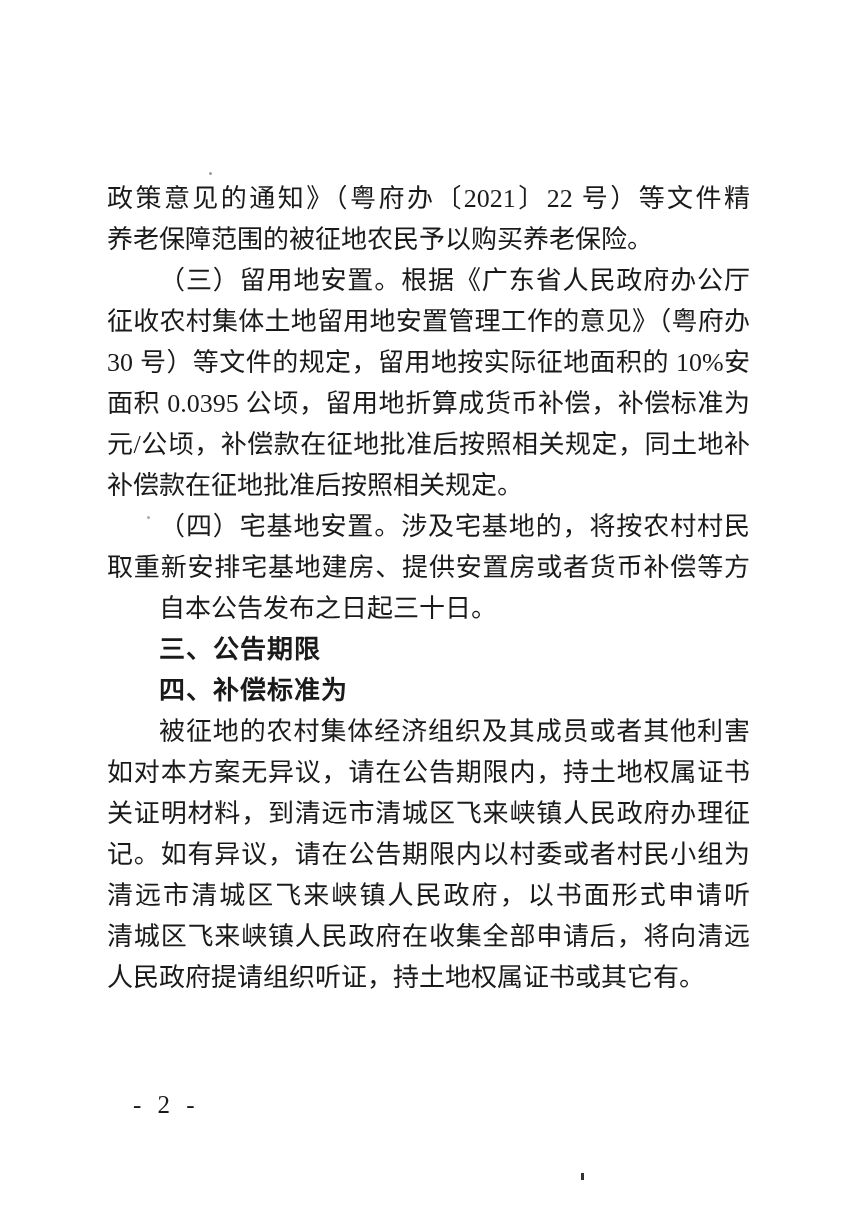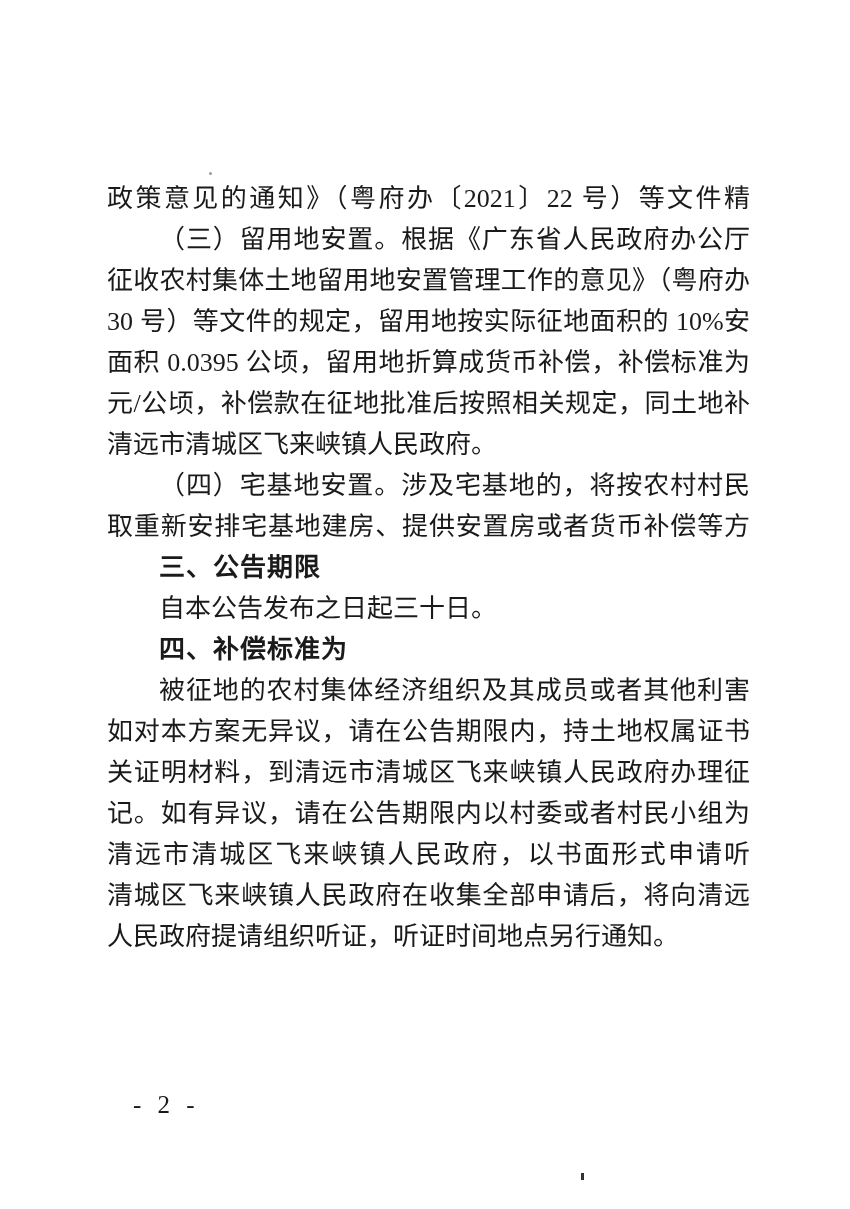--- a/index.html
+++ b/index.html
@@ -66,6 +66,7 @@
   <div class="doc-body">
       <div class="block paragraph">
         <div class="line fill">政策意见的通知》（粤府办〔2021〕22 号）等文件精神，对纳入</div>
+        <div class="line">养老保障范围的被征地农民予以购买养老保险。</div>
       </div>
       <div class="block paragraph">
         <div class="line fill indent">（三）留用地安置。根据《广东省人民政府办公厅关于加强</div>

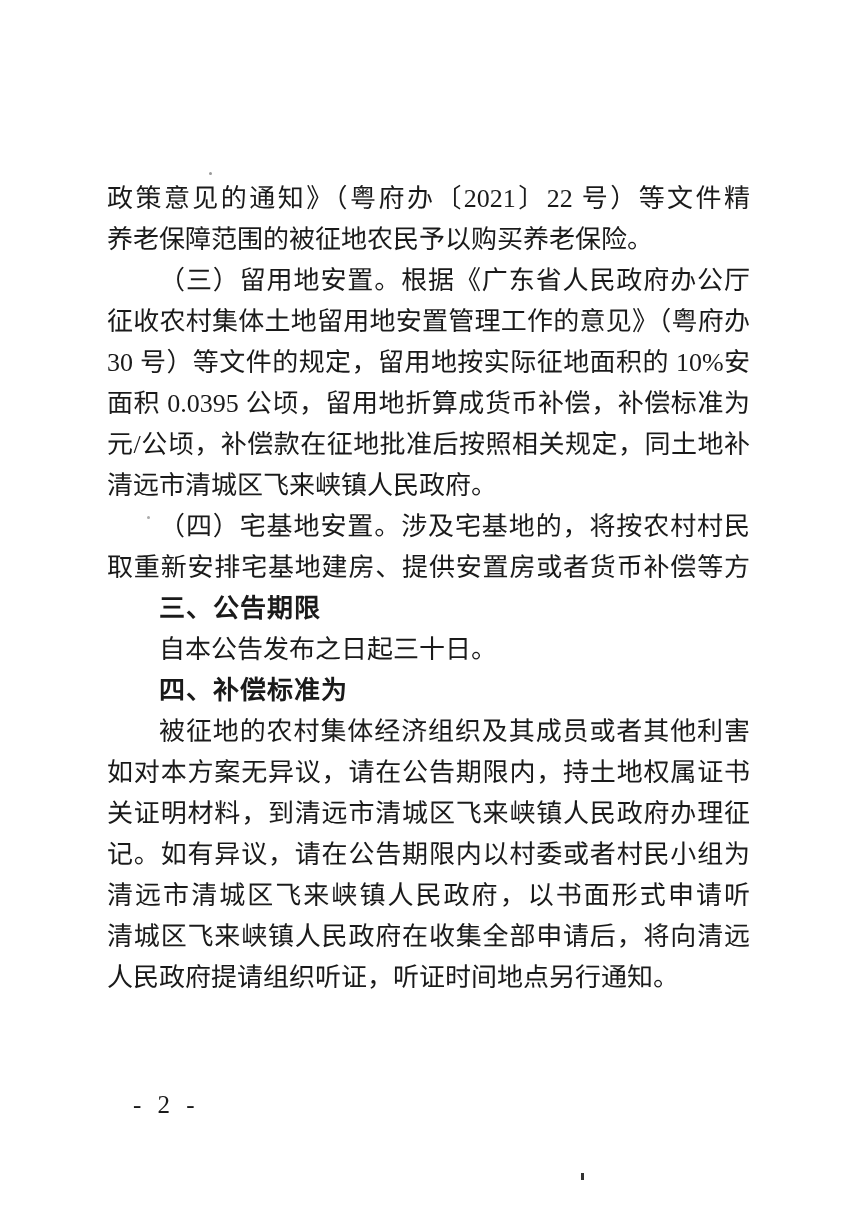--- a/index.html
+++ b/index.html
@@ -74,7 +74,7 @@
         <div class="line fill">30 号）等文件的规定，留用地按实际征地面积的 10%安排，用地</div>
         <div class="line fill">面积 0.0395 公顷，留用地折算成货币补偿，补偿标准为 363 万</div>
         <div class="line fill">元/公顷，补偿款在征地批准后按照相关规定，同土地补偿及安</div>
-        <div class="line">清远市清城区飞来峡镇人民政府。</div>
+        <div class="line">补偿款在征地批准后按照相关规定。</div>
       </div>
       <div class="block paragraph">
         <div class="line fill indent">（四）宅基地安置。涉及宅基地的，将按农村村民意愿，采</div>

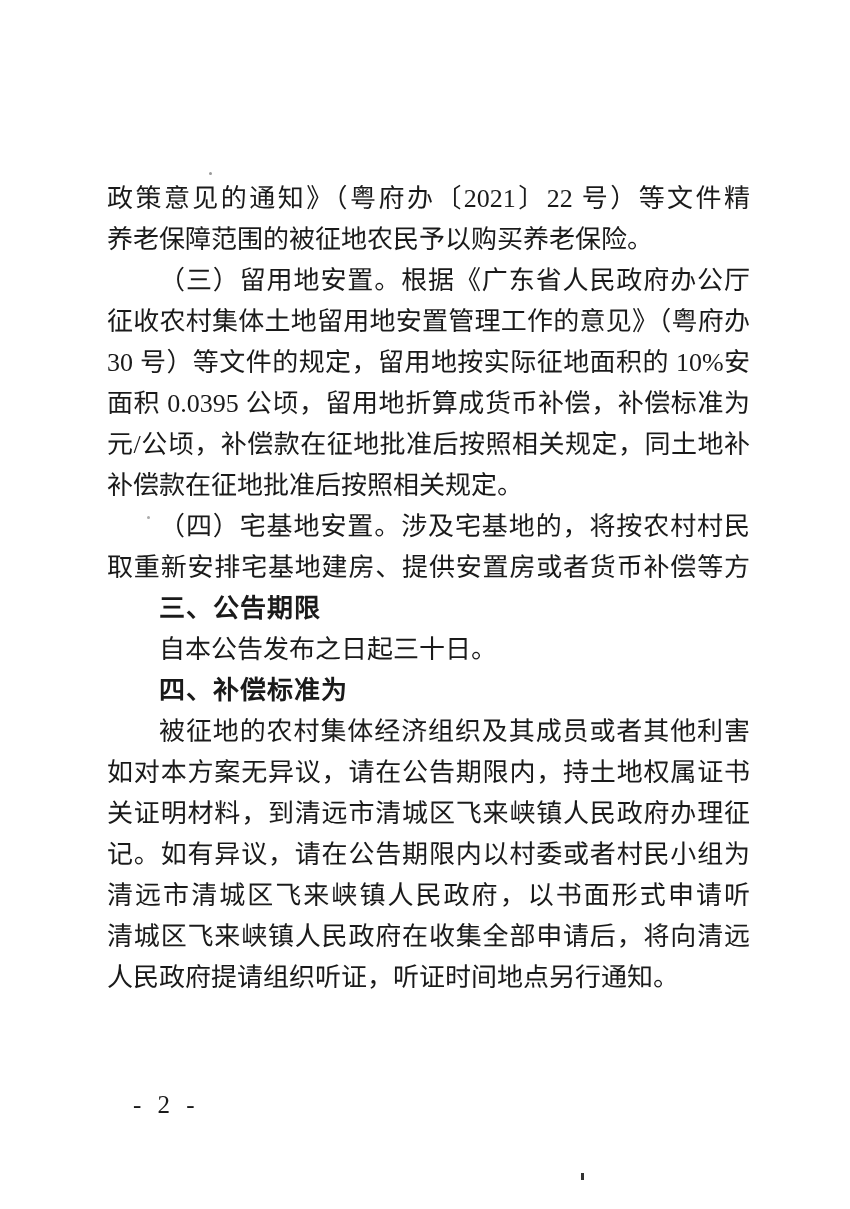--- a/index.html
+++ b/index.html
@@ -80,11 +80,11 @@
         <div class="line fill indent">（四）宅基地安置。涉及宅基地的，将按农村村民意愿，采</div>
         <div class="line fill">取重新安排宅基地建房、提供安置房或者货币补偿等方式给予安</div>
       </div>
+      <div class="block paragraph">
+        <div class="line indent">自本公告发布之日起三十日。</div>
+      </div>
       <div class="block heading">
         <div class="line indent">三、公告期限</div>
-      </div>
-      <div class="block paragraph">
-        <div class="line indent">自本公告发布之日起三十日。</div>
       </div>
       <div class="block heading">
         <div class="line indent">四、补偿标准为</div>

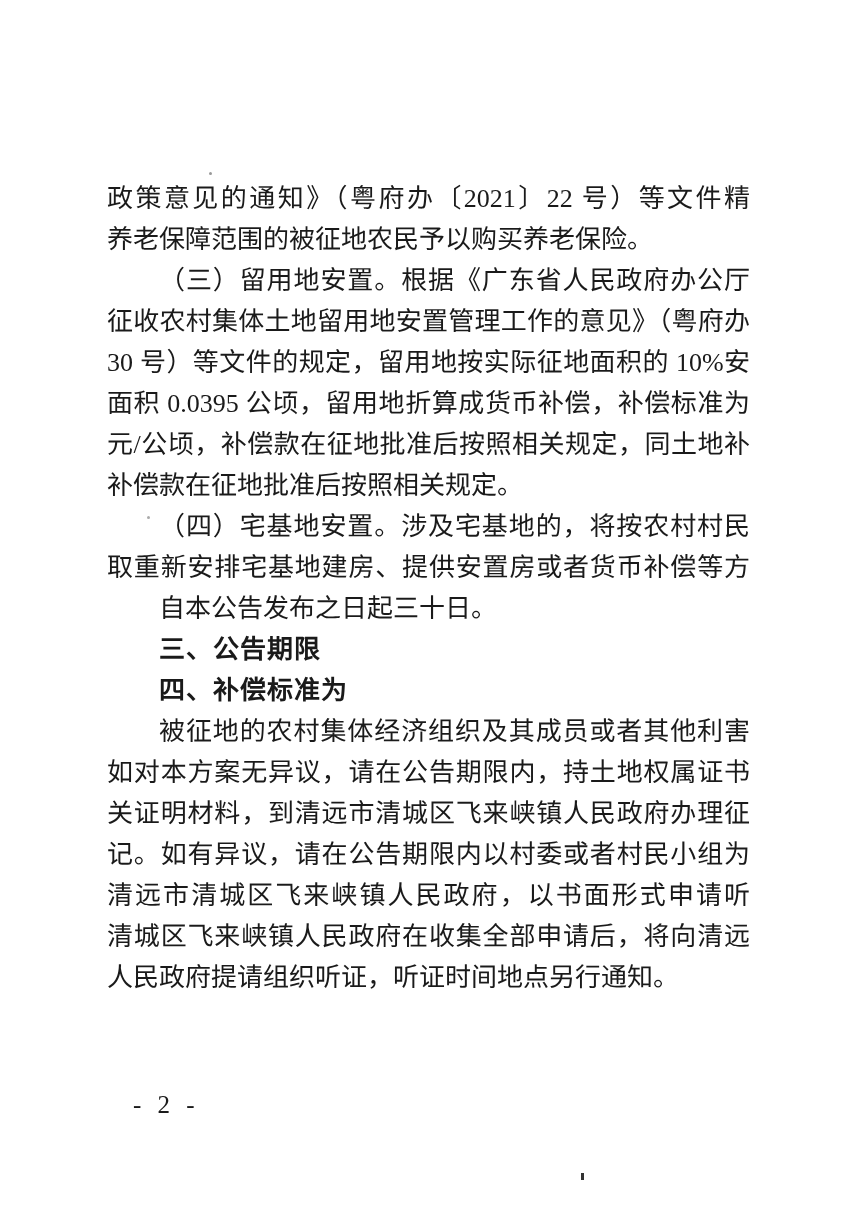--- a/index.html
+++ b/index.html
@@ -96,7 +96,7 @@
         <div class="line fill">记。如有异议，请在公告期限内以村委或者村民小组为单位，到</div>
         <div class="line fill">清远市清城区飞来峡镇人民政府，以书面形式申请听证。清远市</div>
         <div class="line fill">清城区飞来峡镇人民政府在收集全部申请后，将向清远市清城区</div>
-        <div class="line">人民政府提请组织听证，听证时间地点另行通知。</div>
+        <div class="line">人民政府提请组织听证，持土地权属证书或其它有。</div>
       </div>
     </div>
   <div class="page-number">- 2 -</div>

